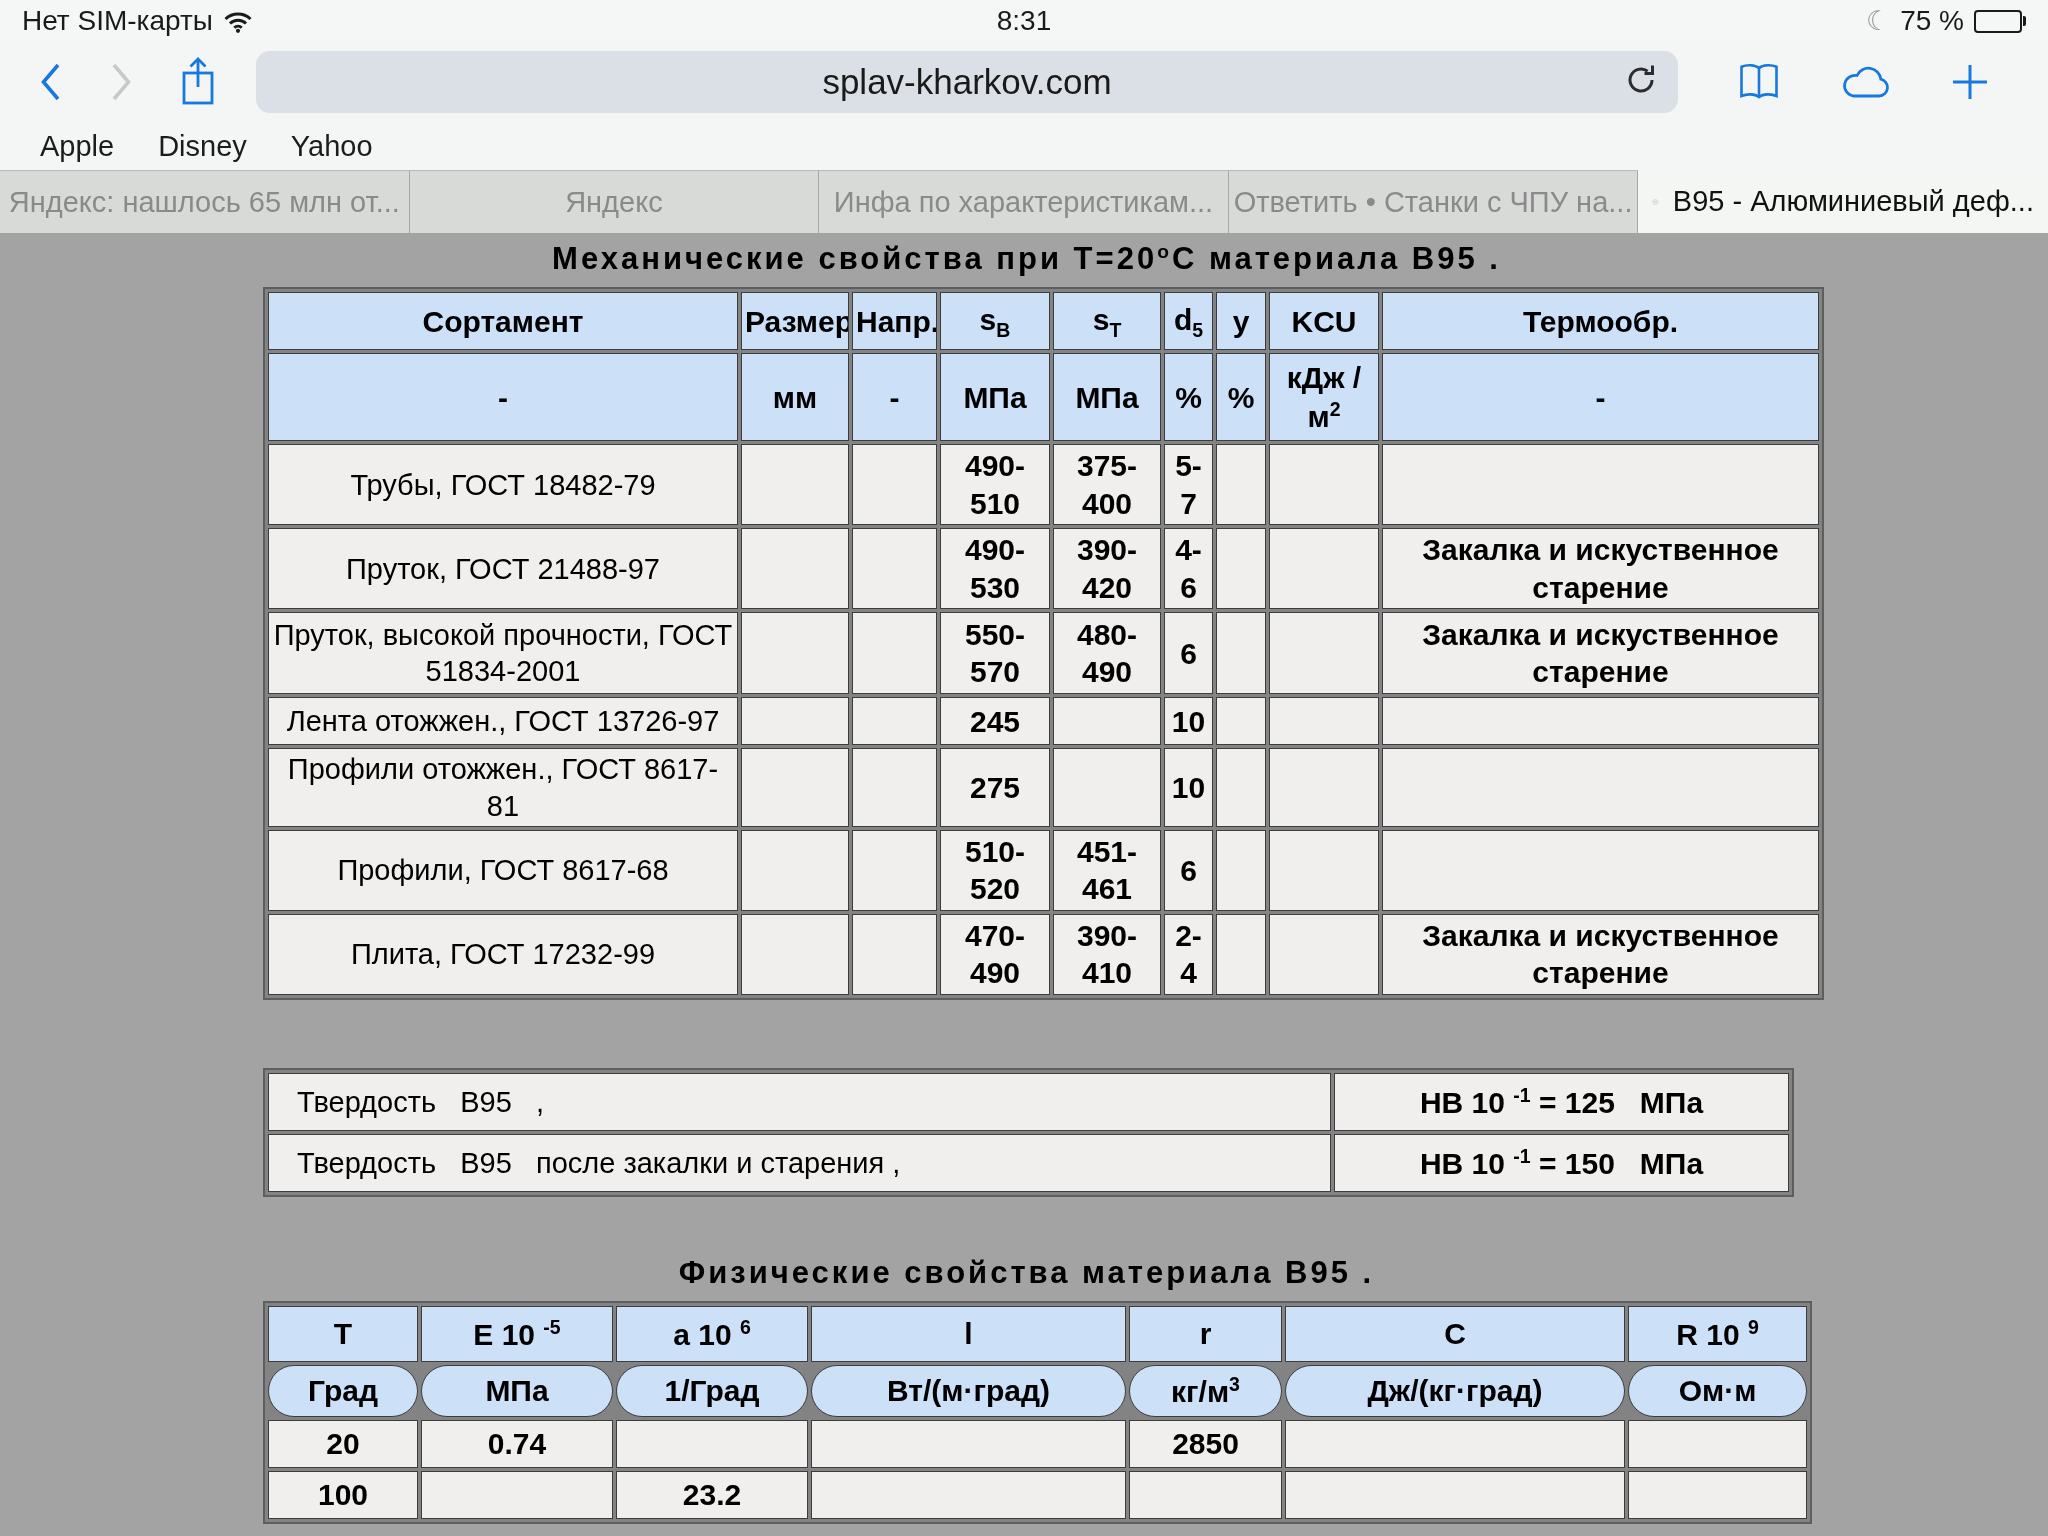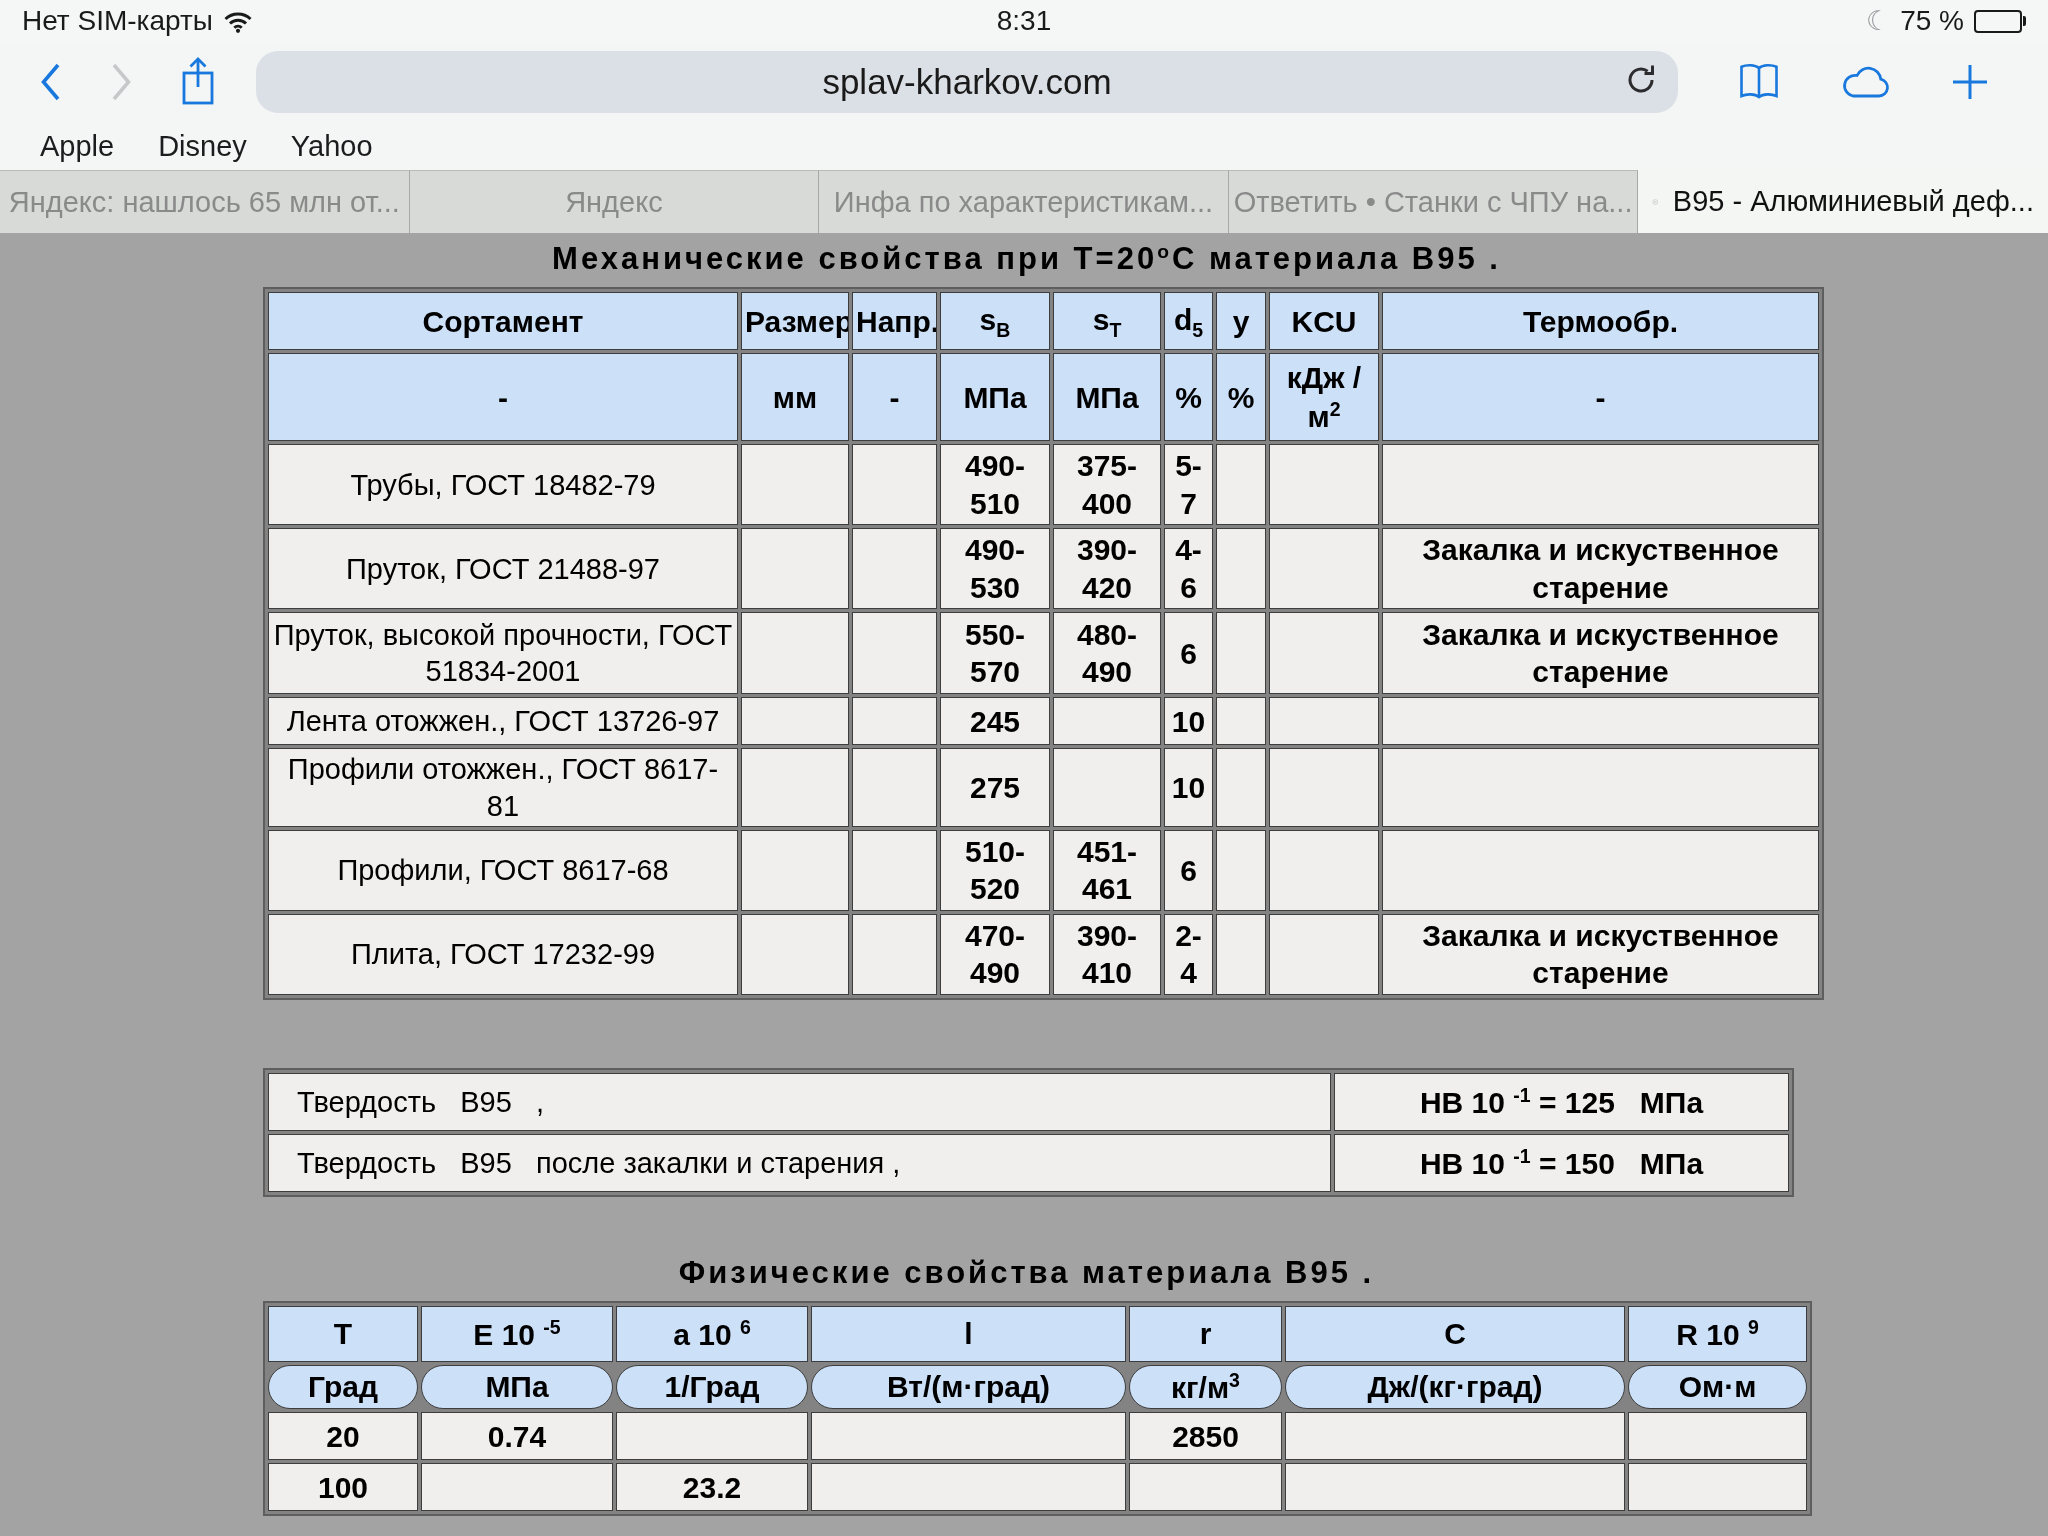--- a/index.html
+++ b/index.html
@@ -26,7 +26,7 @@
   .btn-back { margin-right:46px; }
   .btn-fwd  { margin-right:44px; }
   .btn-share{ margin-right:38px; }
-  .url-bar { width:1422px; height:62px; background:#dbe0e6; border-radius:22px; position:relative;
+  .url-bar { width:1422px; height:62px; background:#dbe0e6; border-radius:14px; position:relative;
              display:flex; align-items:center; justify-content:center; }
   .url-text { font-size:35px; color:#1a1a1a; }
   .reload { position:absolute; right:18px; top:50%; transform:translateY(-50%); }

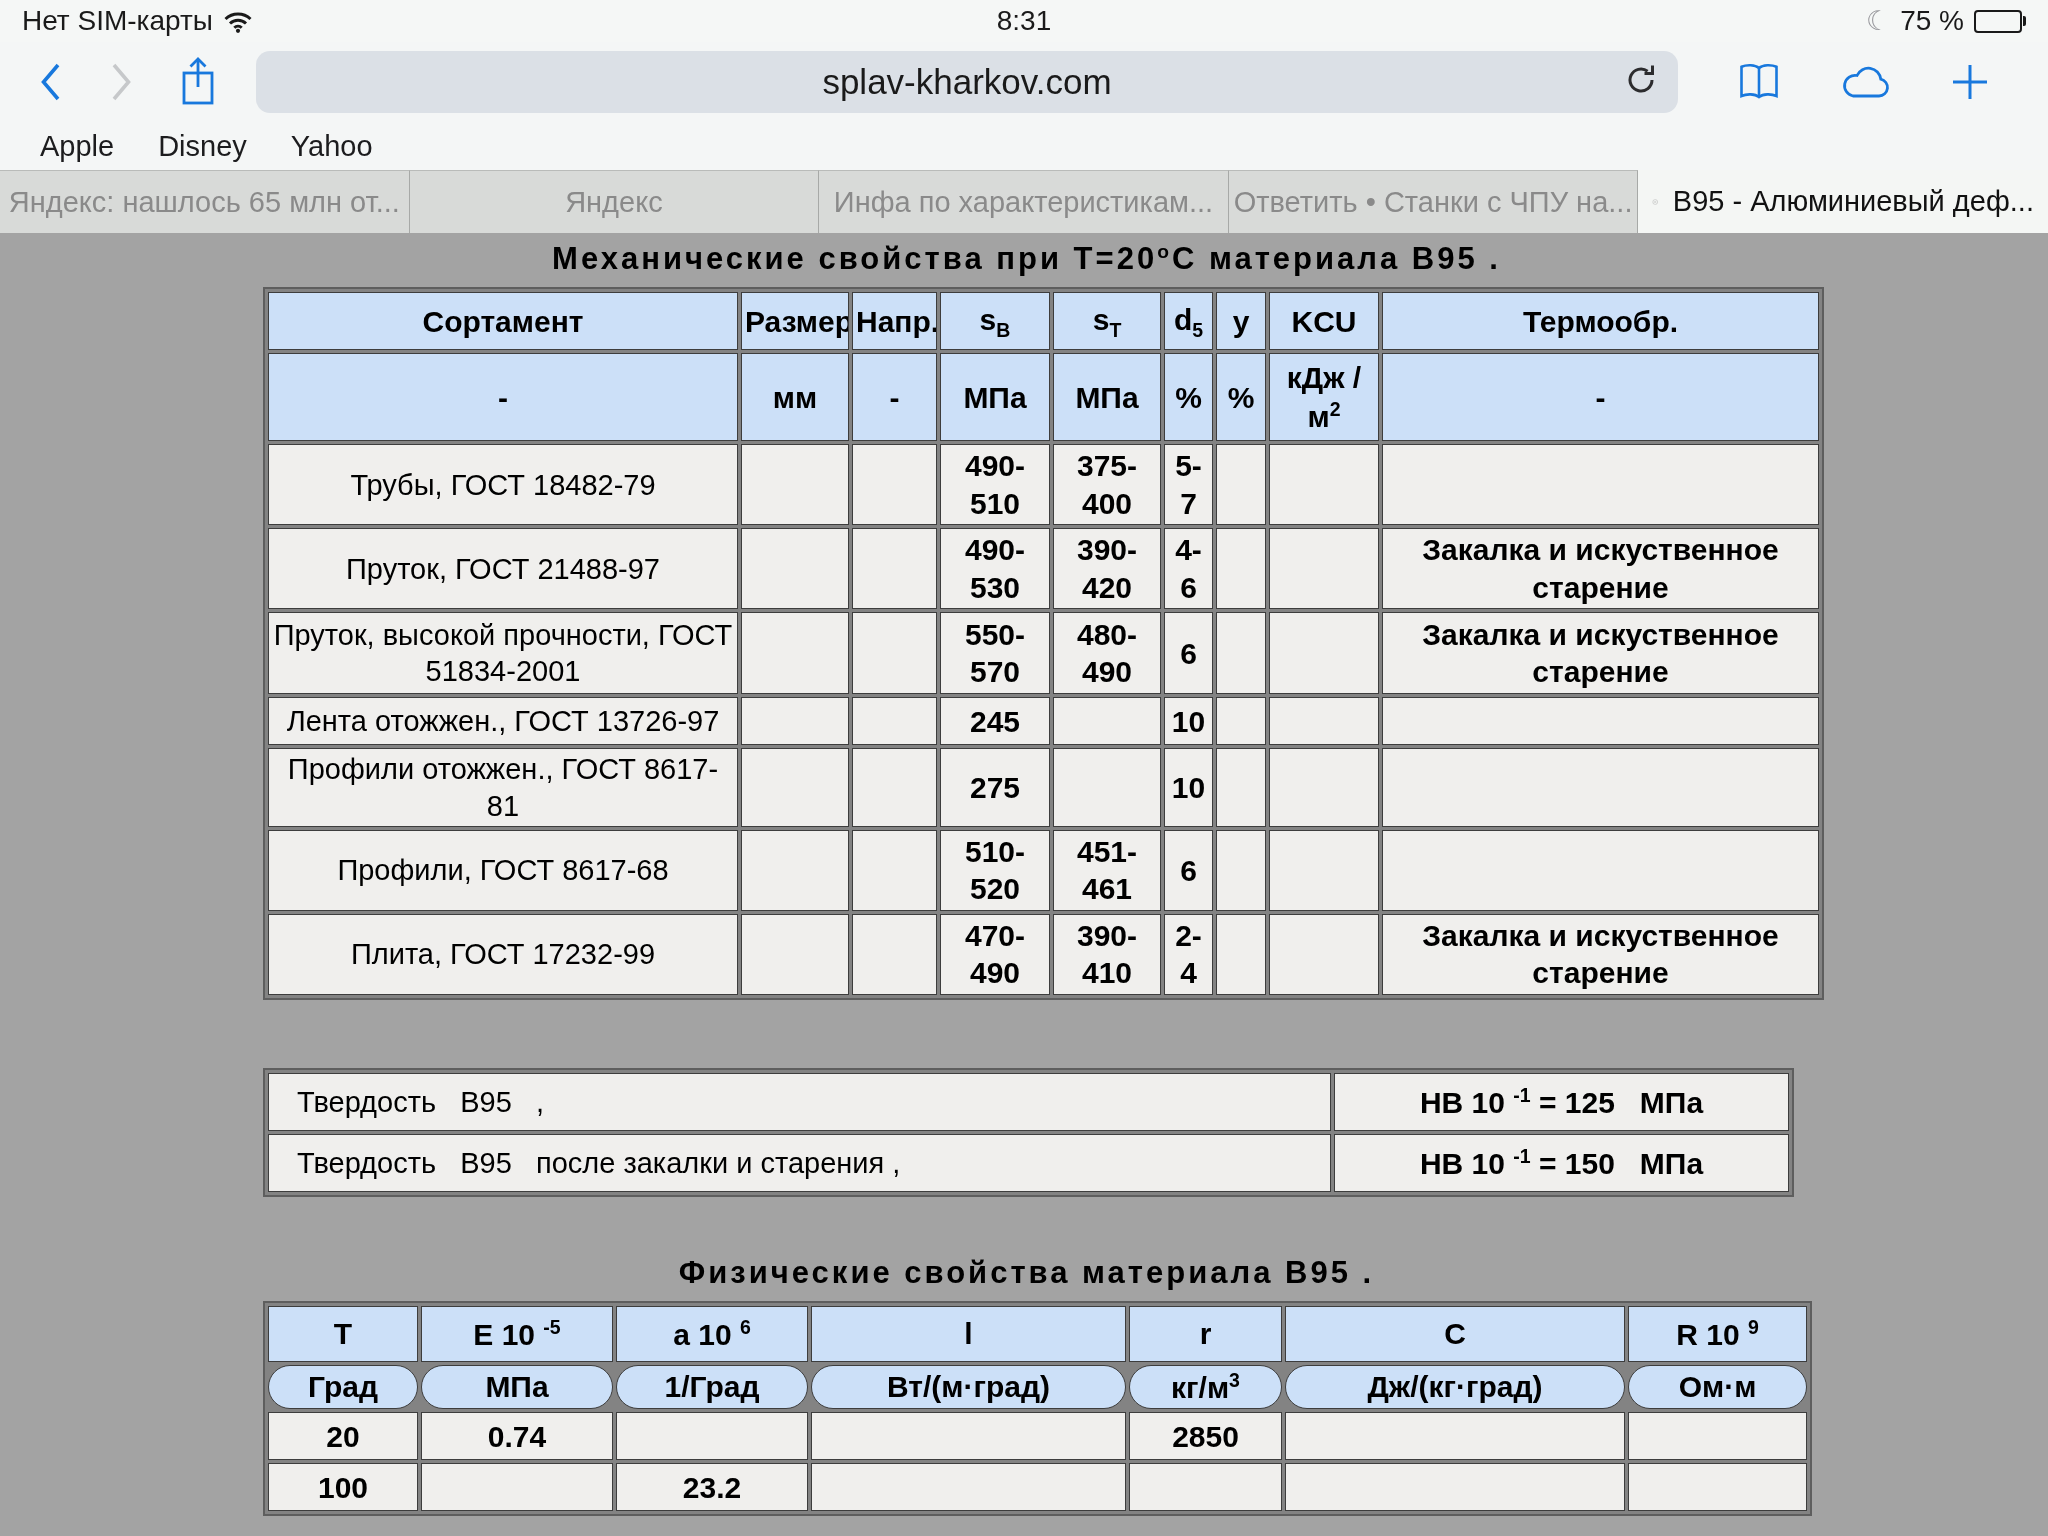--- a/index.html
+++ b/index.html
@@ -76,7 +76,7 @@
 
   .phys { width:1527px; margin-top:10px; }
   .phys thead tr:nth-child(1) td { height:56px; }
-  .phys thead tr:nth-child(2) td { height:44px;border-radius:27px; }
+  .phys thead tr:nth-child(2) td { height:52px;border-radius:27px; }
   .phys tbody tr td { height:48px; }
 
   .title2 { margin-top:58px; }

